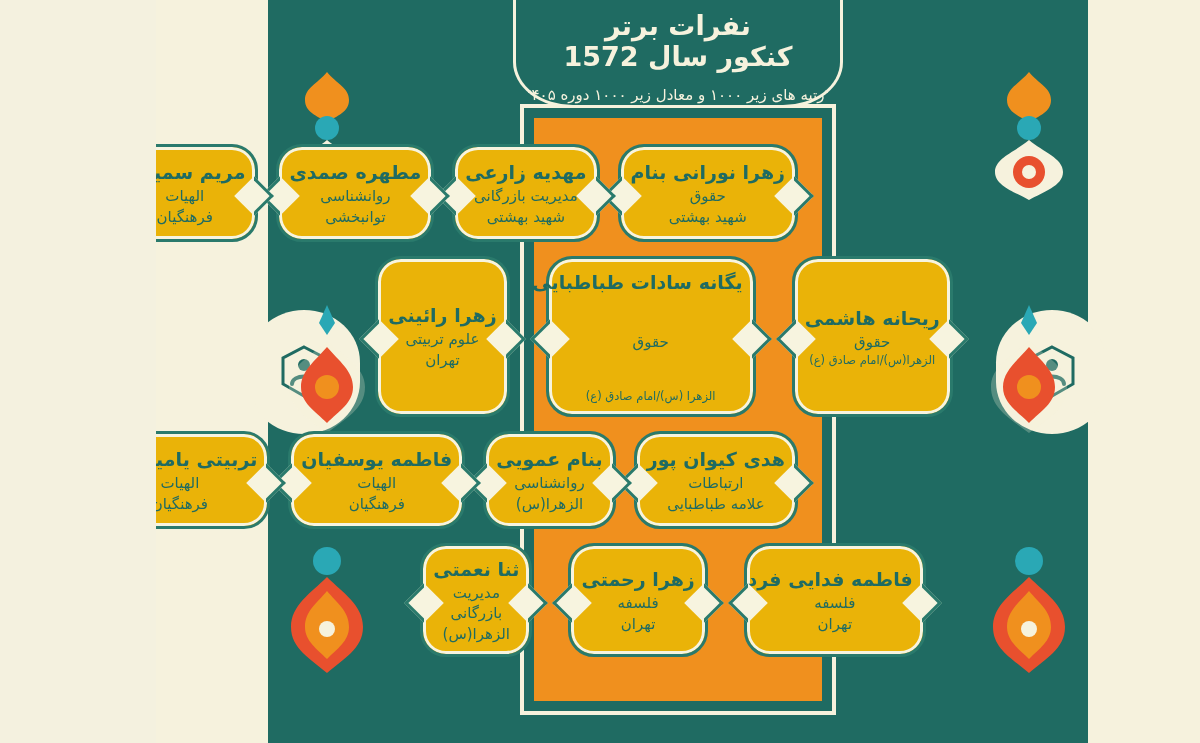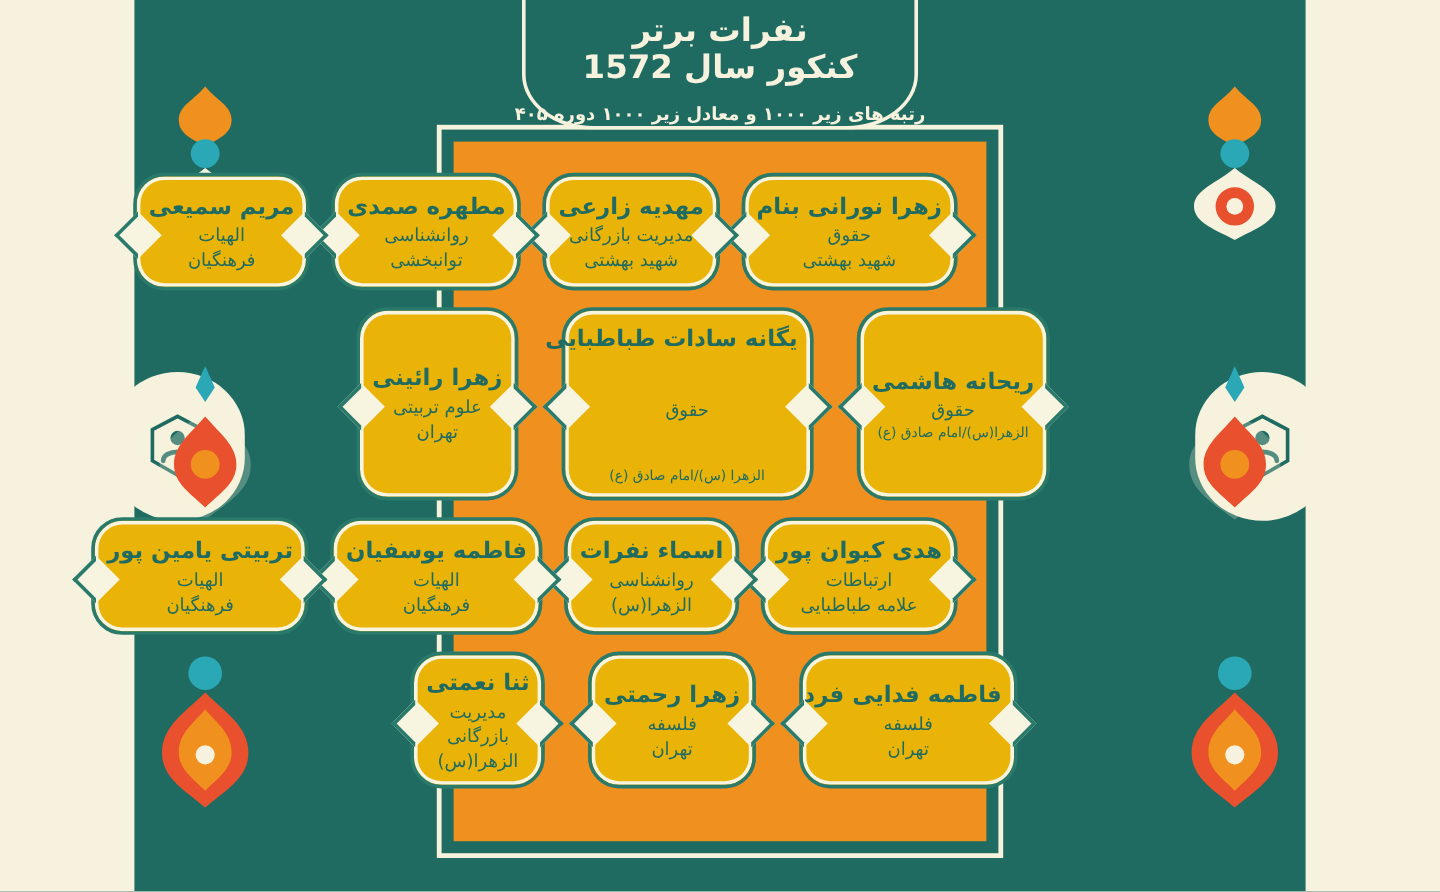--- a/index.html
+++ b/index.html
@@ -12,7 +12,7 @@
   }
   .poster {
     position: relative;
-    width: 1200px; height: 743px;
+    width: 1044px; height: 743px;
     background: #1f6b62;
     overflow: hidden;
   }

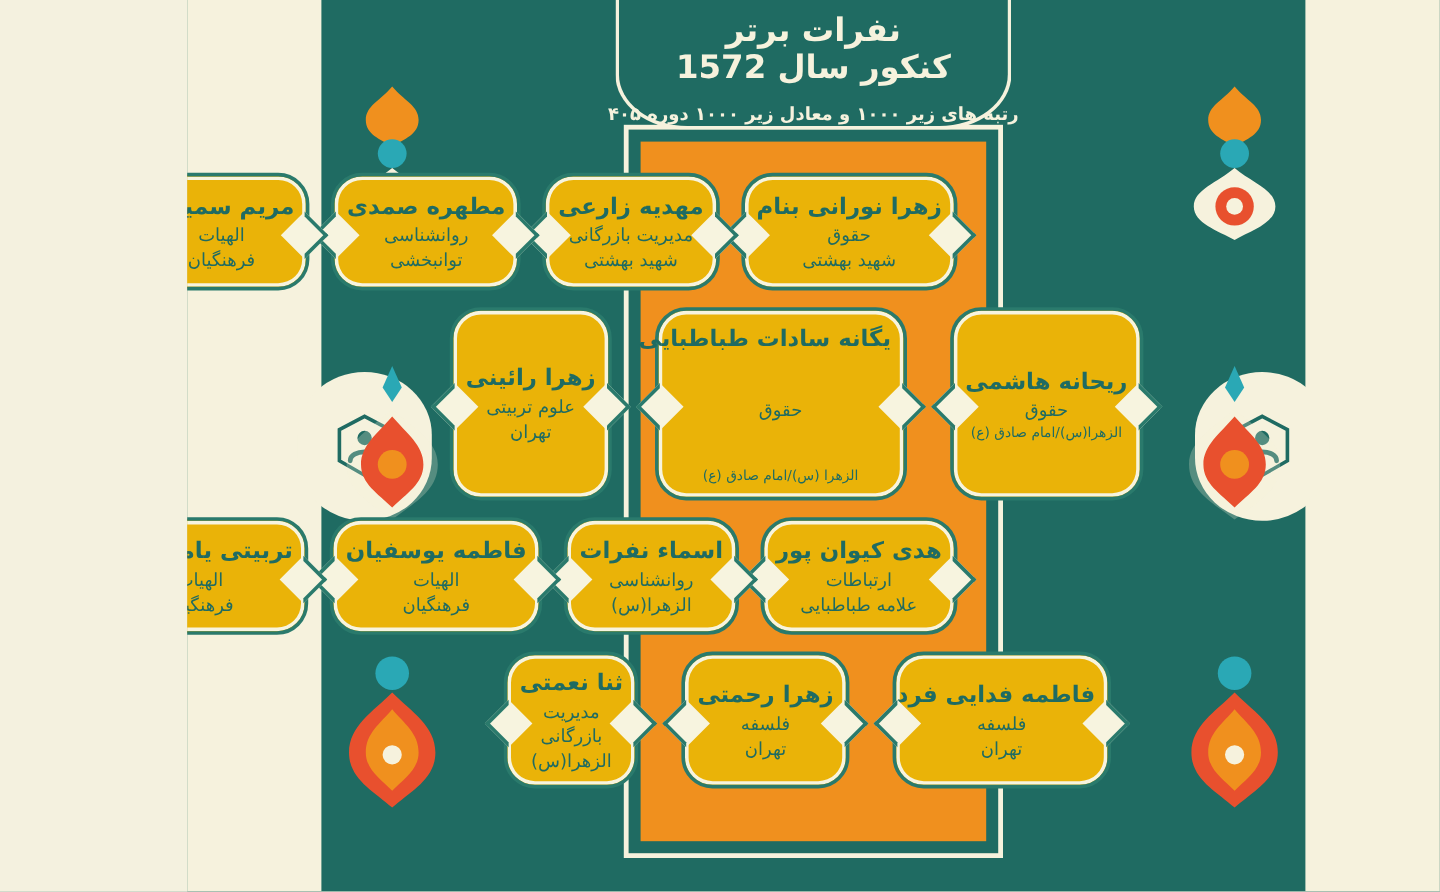--- a/index.html
+++ b/index.html
@@ -90,7 +90,7 @@
     text-align: center;
     color: #f6f2dd;
     font-size: 15px;
-    font-weight: bold;
+    font-weight: normal;
     z-index: 7;
     white-space: nowrap;
   }

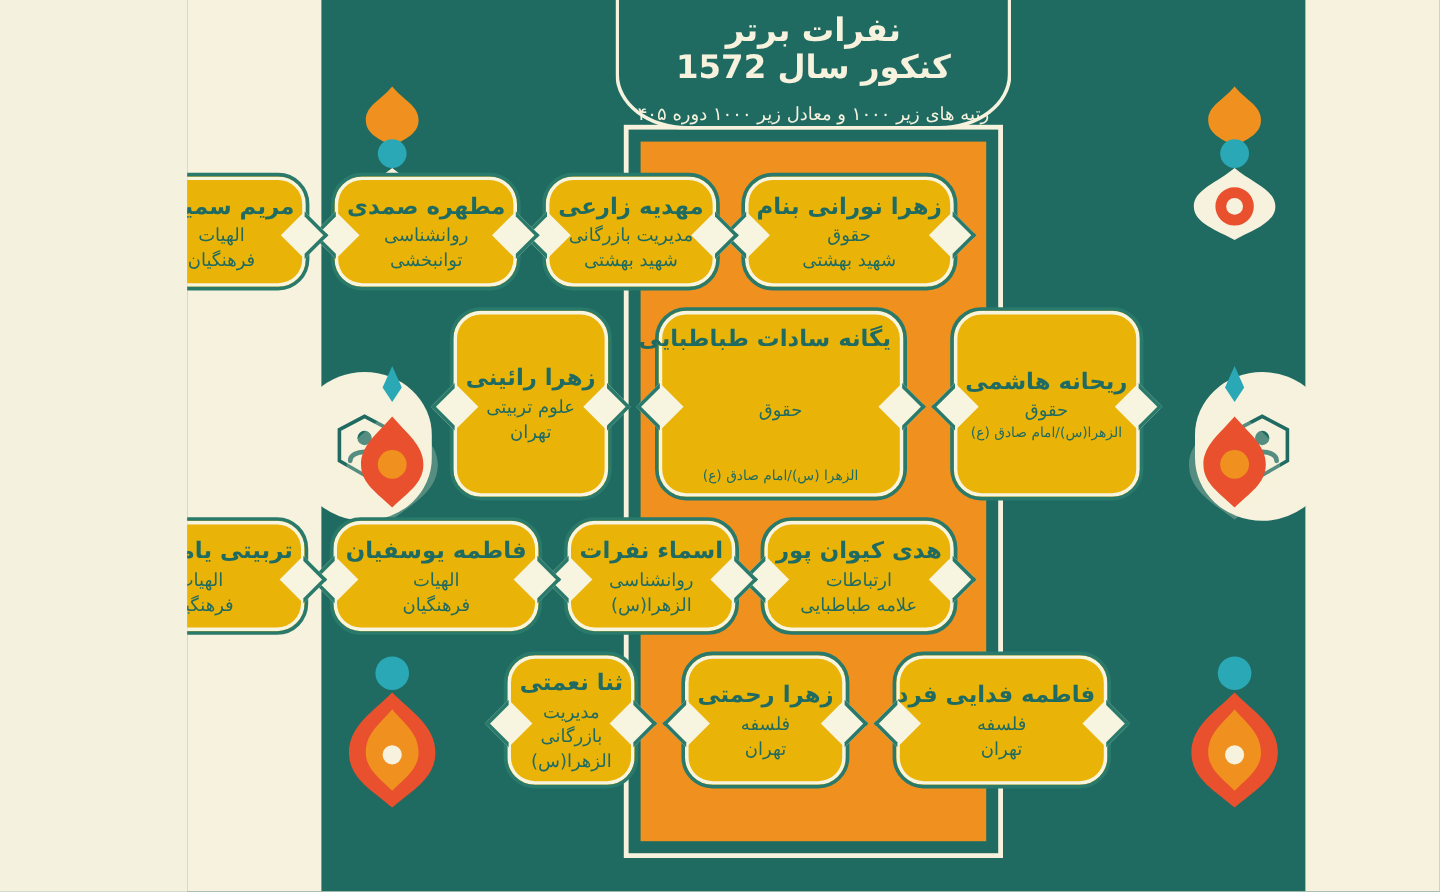--- a/index.html
+++ b/index.html
@@ -318,7 +318,7 @@
               <div class="f2">علامه طباطبایی</div>
             </div>
             <div class="card">
-              <div class="nm">اسماء نفرات</div>
+              <div class="nm">بنام عمویی</div>
               <div class="f1">روانشناسی</div>
               <div class="f2">الزهرا(س)</div>
             </div>

